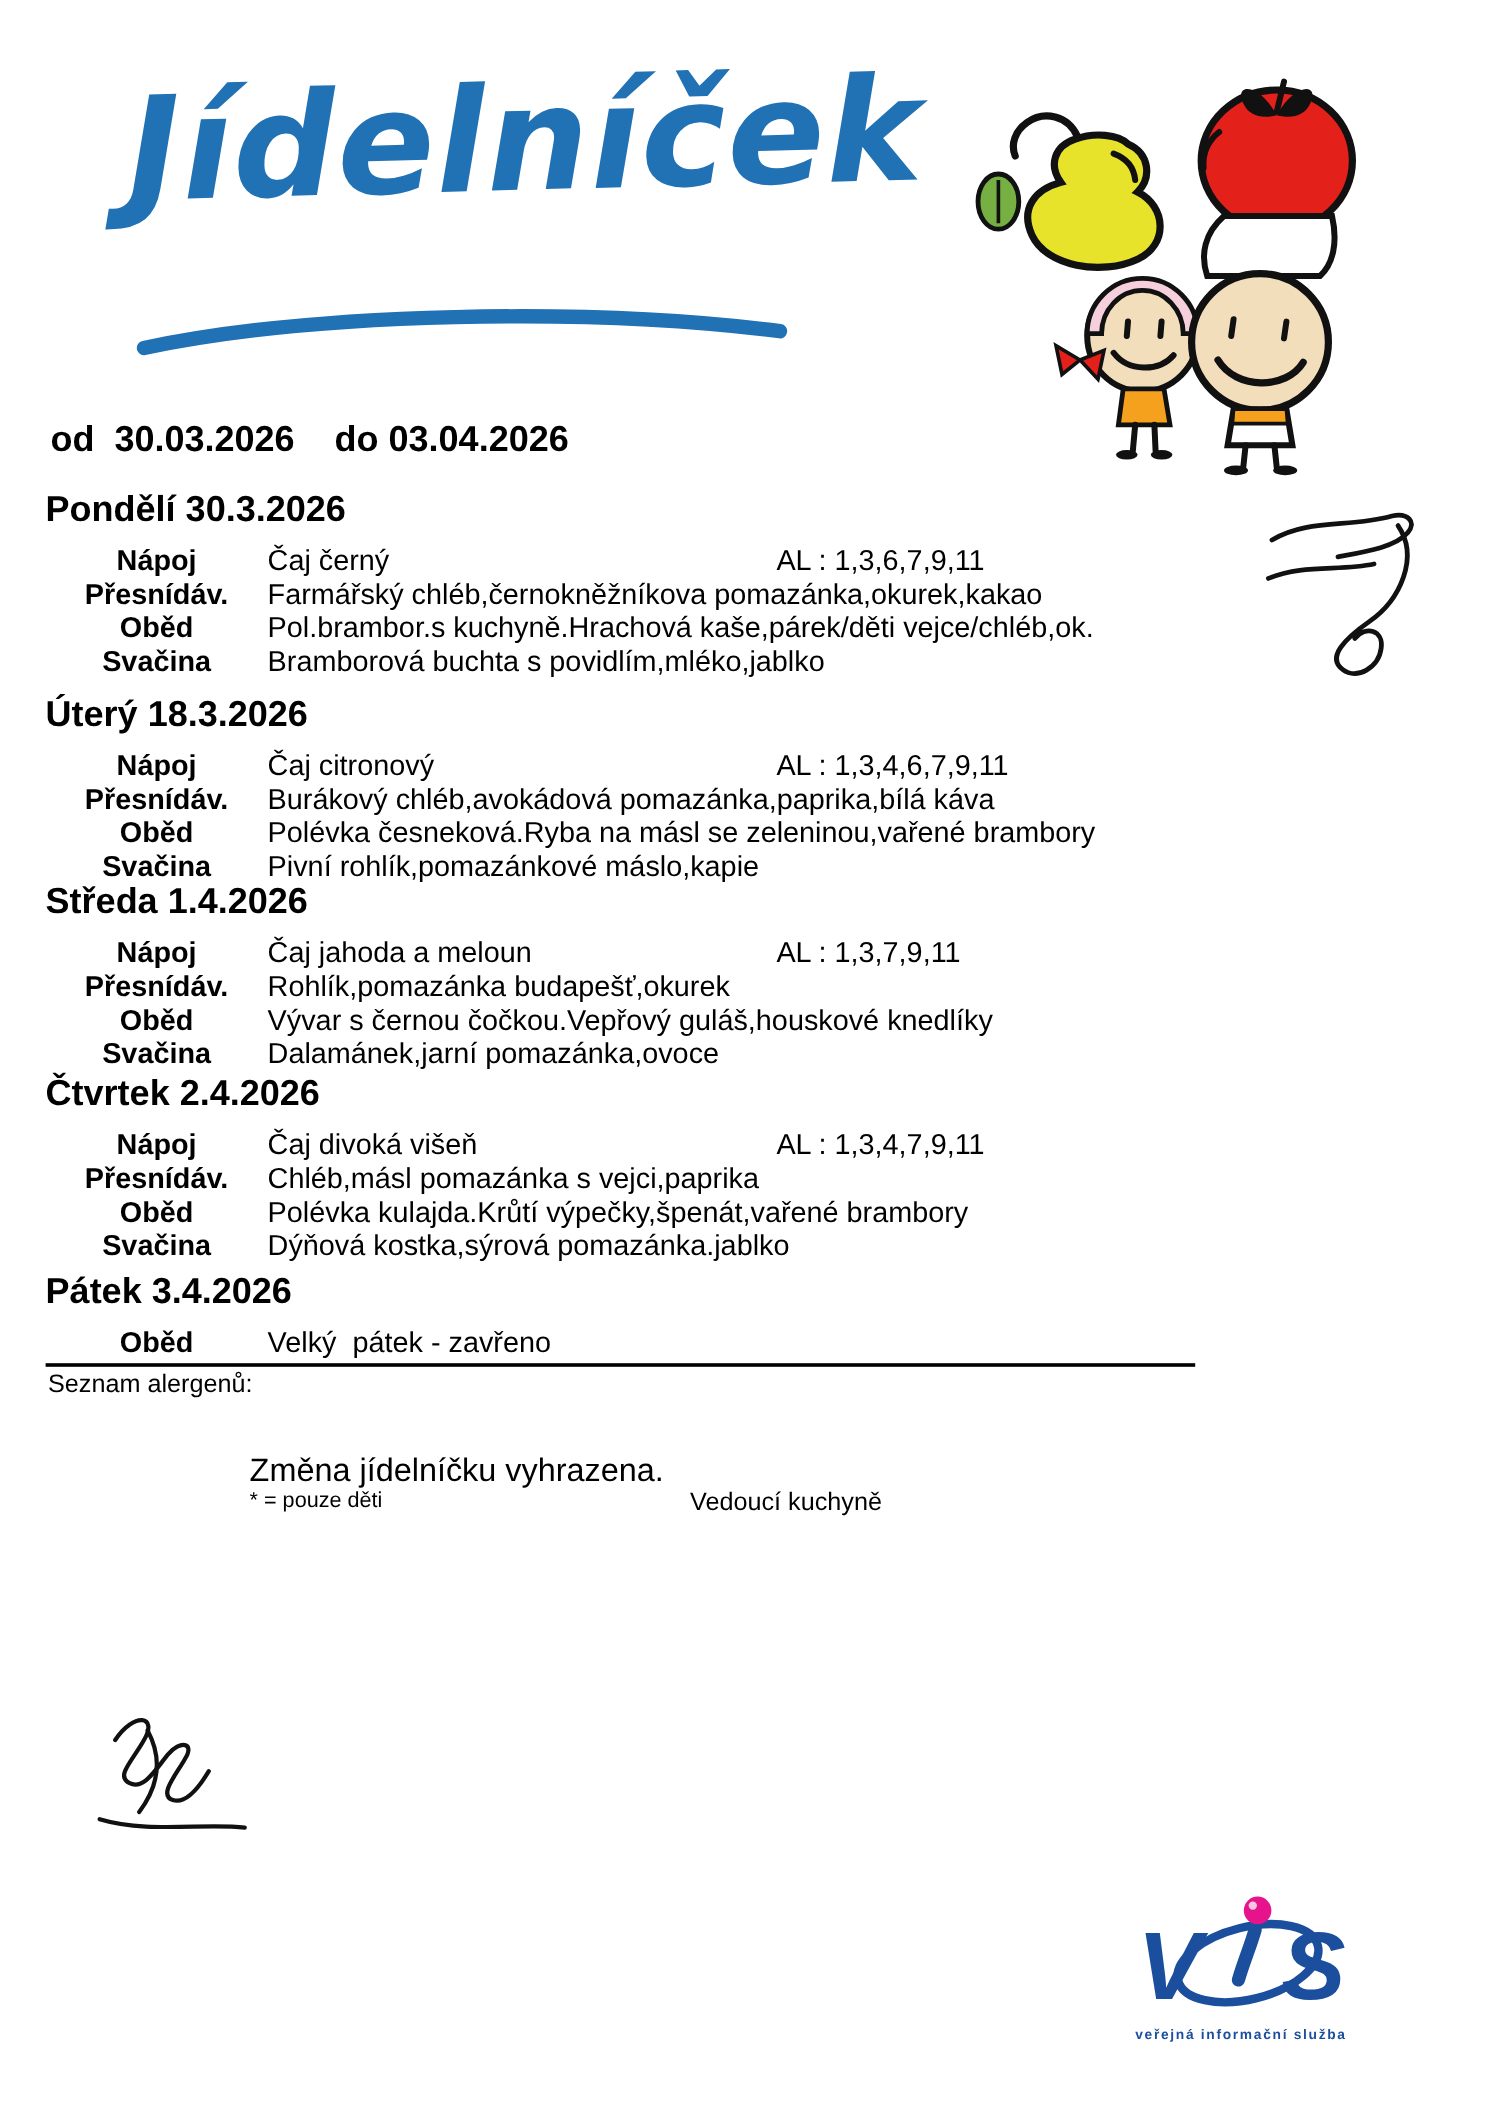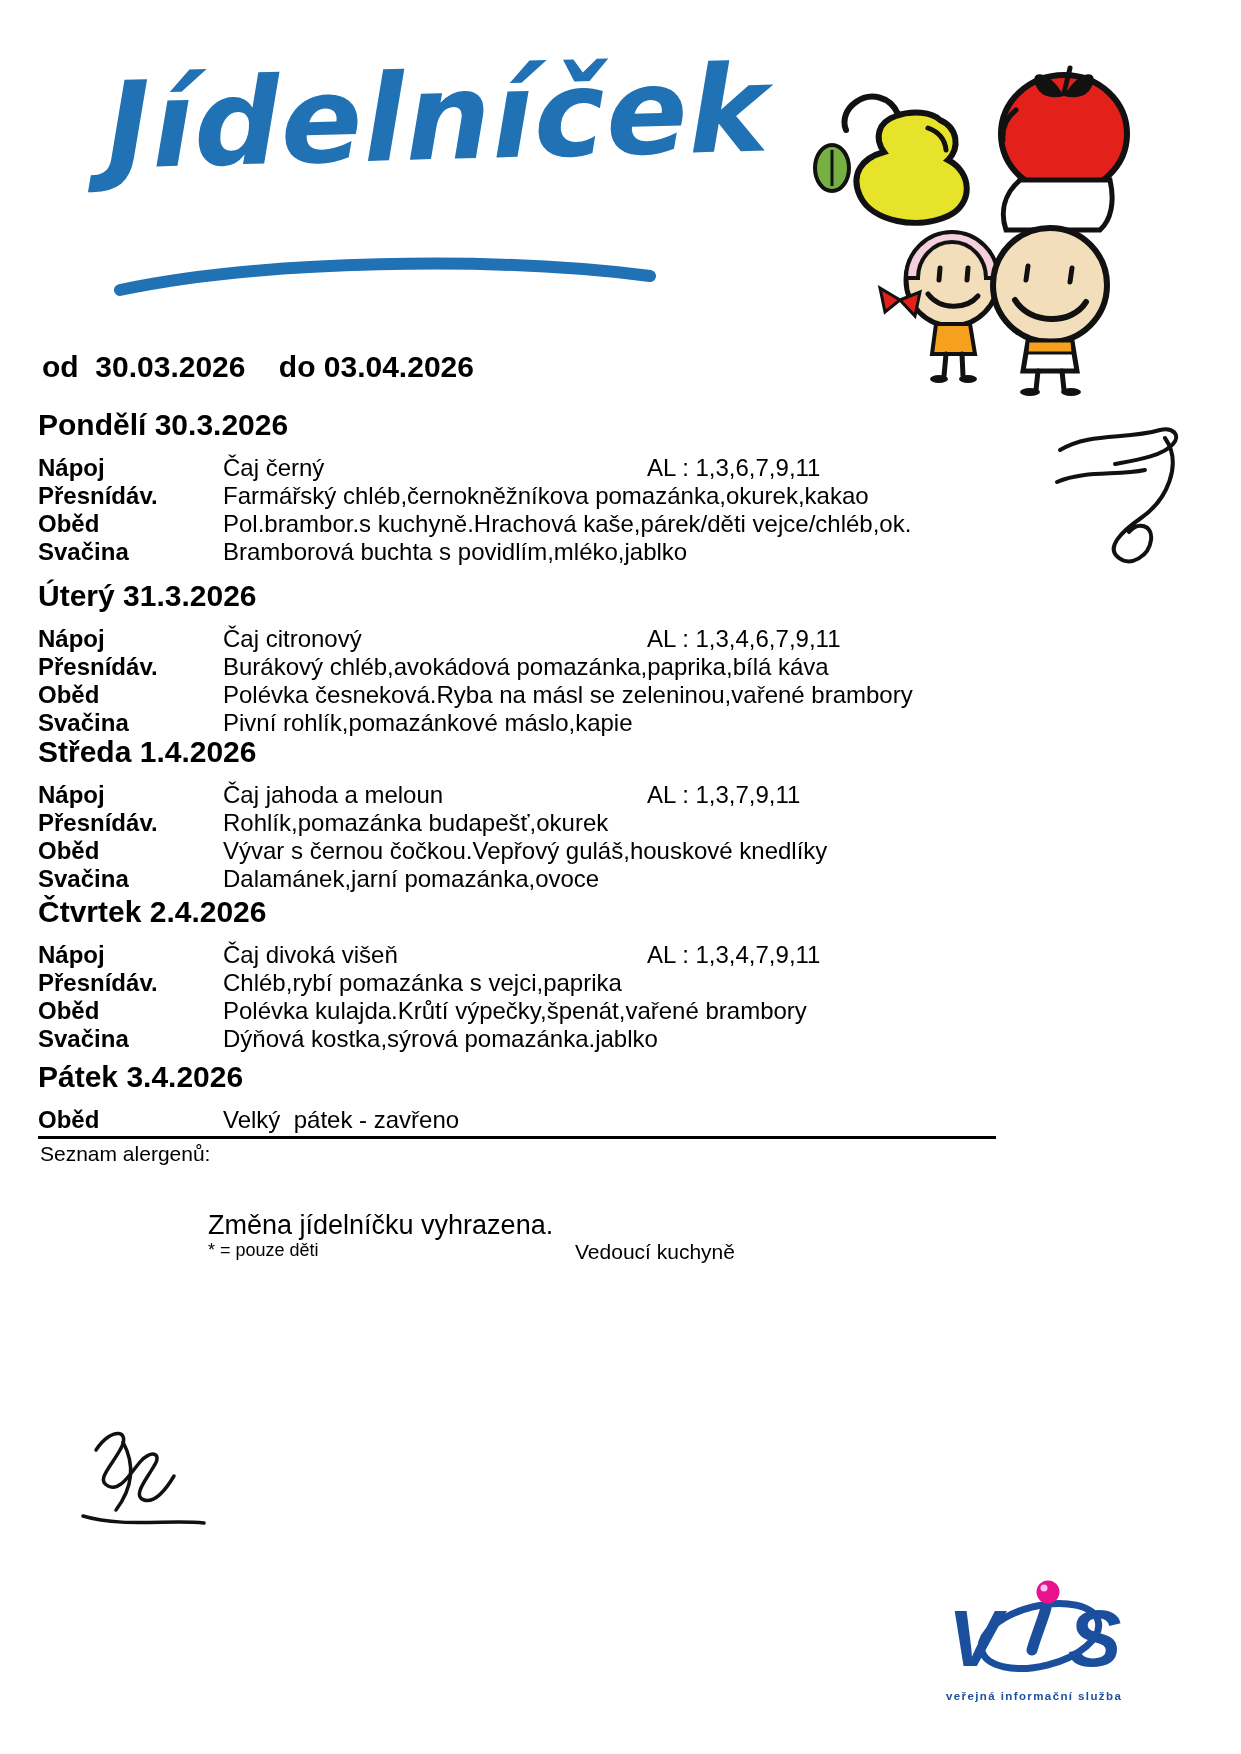--- a/index.html
+++ b/index.html
@@ -27,7 +27,7 @@
   .day-title{margin:0;font-size:30px;font-weight:bold;line-height:34px;}
   .day-rows{margin-top:12px;}
   .row{display:flex;font-size:24px;line-height:28px;white-space:pre;}
-  .row-label{width:185px;flex:none;font-weight:bold;}
+  .row-label{width:185px;flex:none;font-weight:bold;text-align:center;}
   .row-text{position:relative;}
   .al{position:absolute;left:424px;top:0;}
   .day.ruled .day-rows{border-bottom:3px solid #000;width:958px;padding-bottom:2px;}

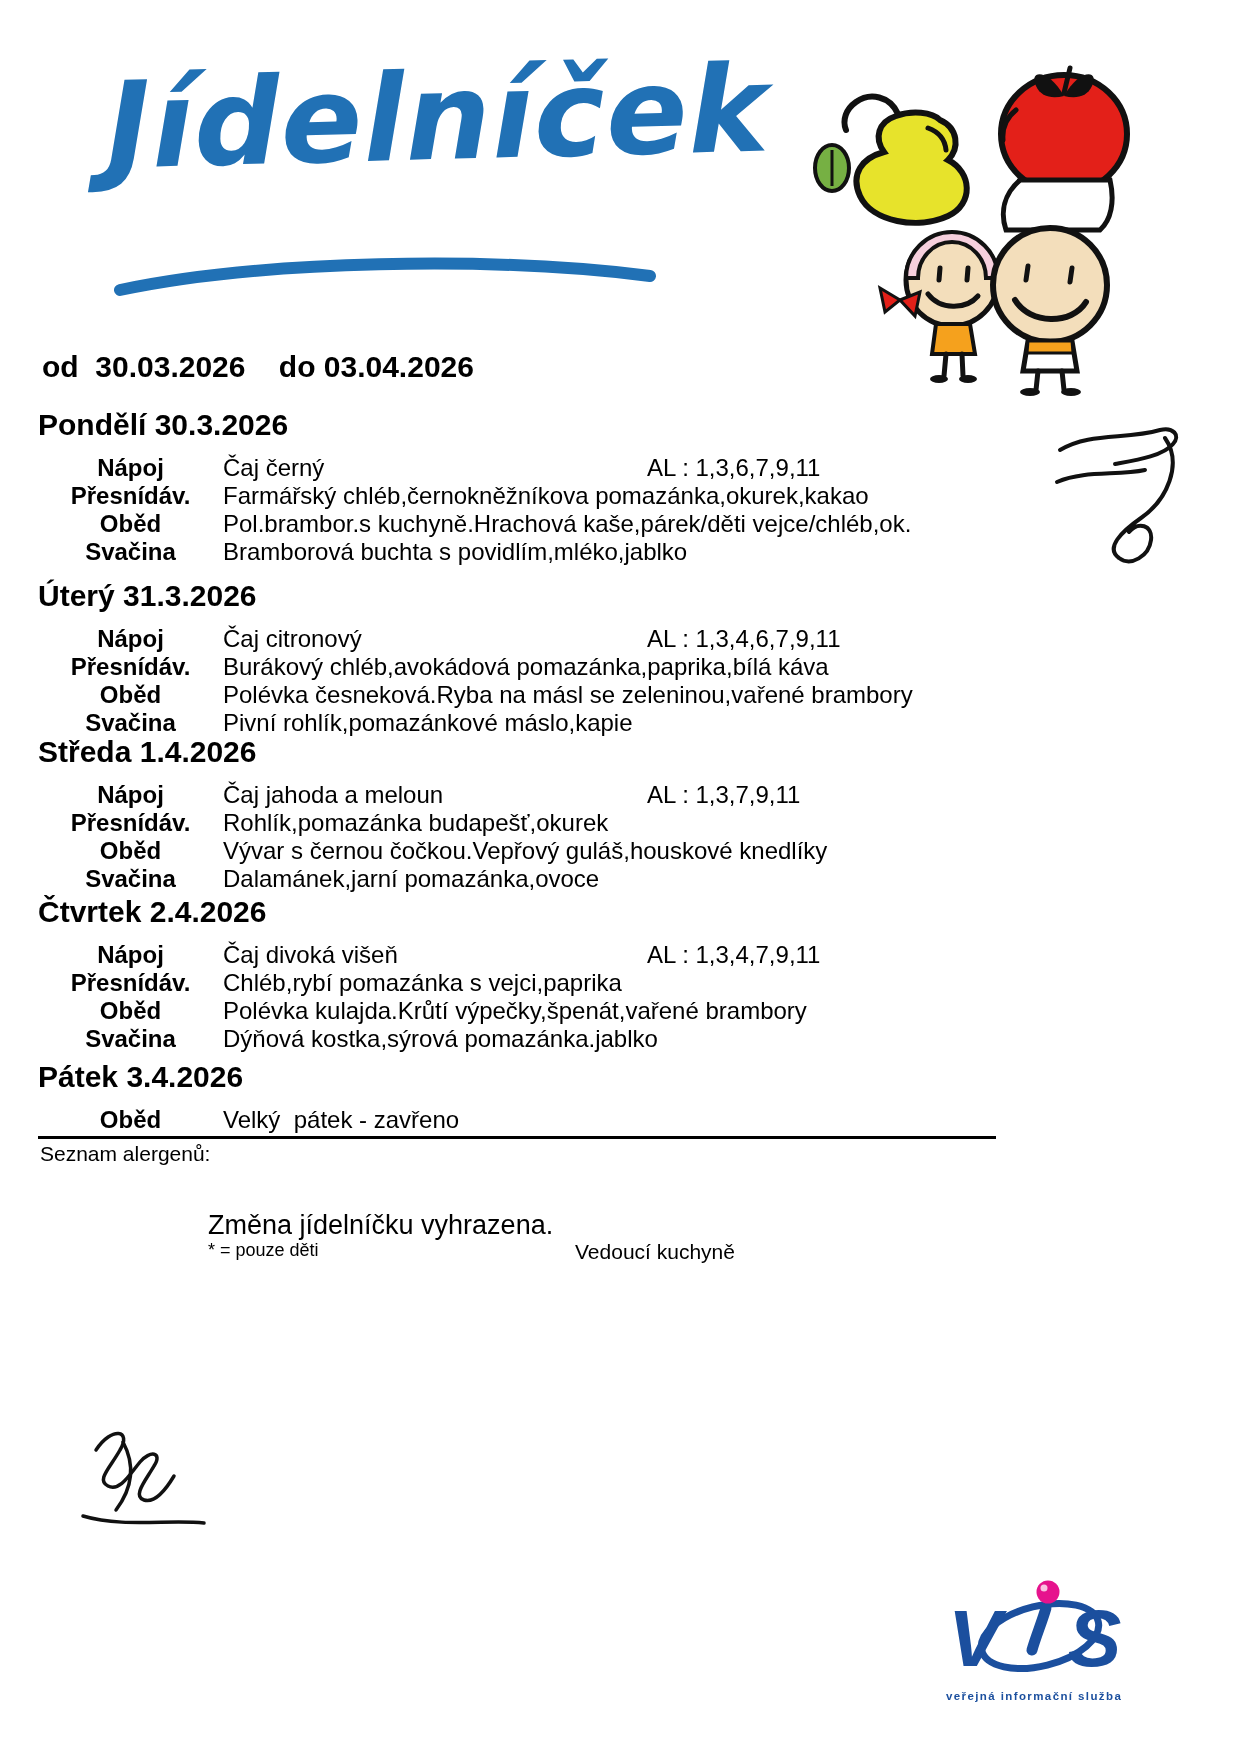--- a/index.html
+++ b/index.html
@@ -129,7 +129,7 @@
     </section>
 
     <section class="day">
-      <h3 class="day-title">Úterý 31.3.2026</h3>
+      <h3 class="day-title">Úterý 18.3.2026</h3>
       <div class="day-rows">
     <div class="row">
       <span class="row-label">Nápoj</span>

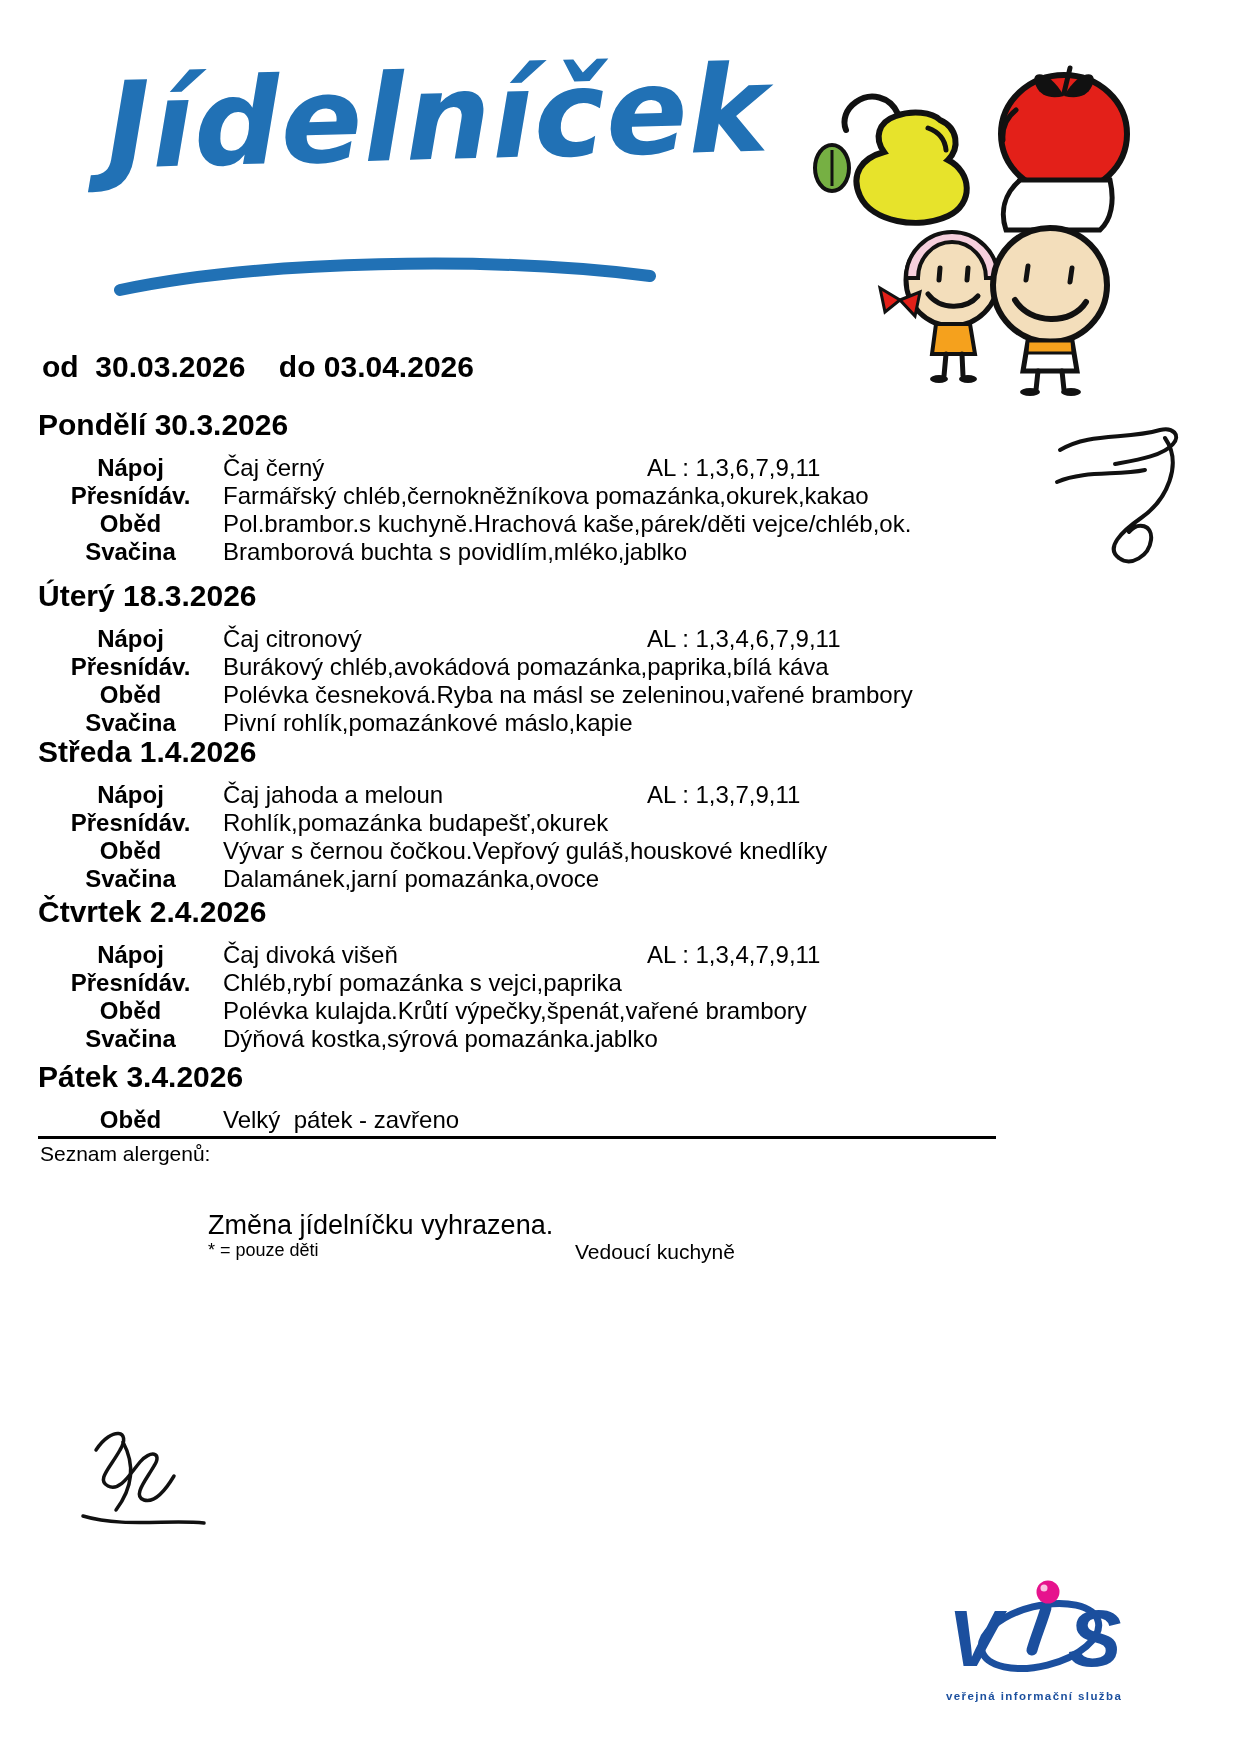--- a/index.html
+++ b/index.html
@@ -188,7 +188,7 @@
 
     <div class="row">
       <span class="row-label">Přesnídáv.</span>
-      <span class="row-text"><span class="meal-desc">Chléb,rybí pomazánka s vejci,paprika</span></span>
+      <span class="row-text"><span class="meal-desc">Chléb,másl pomazánka s vejci,paprika</span></span>
     </div>
 
     <div class="row">

